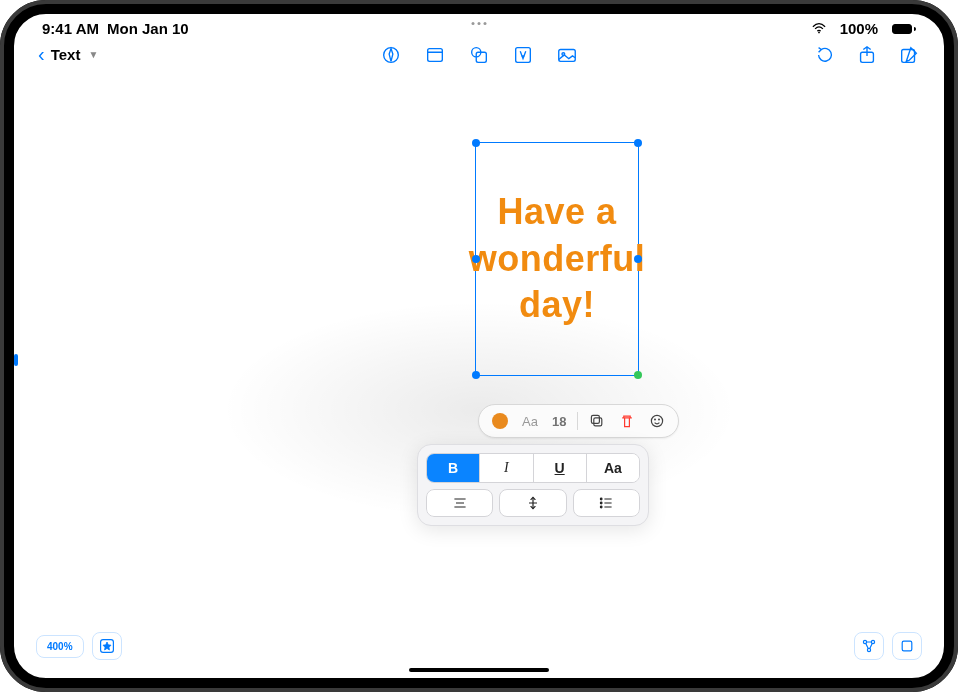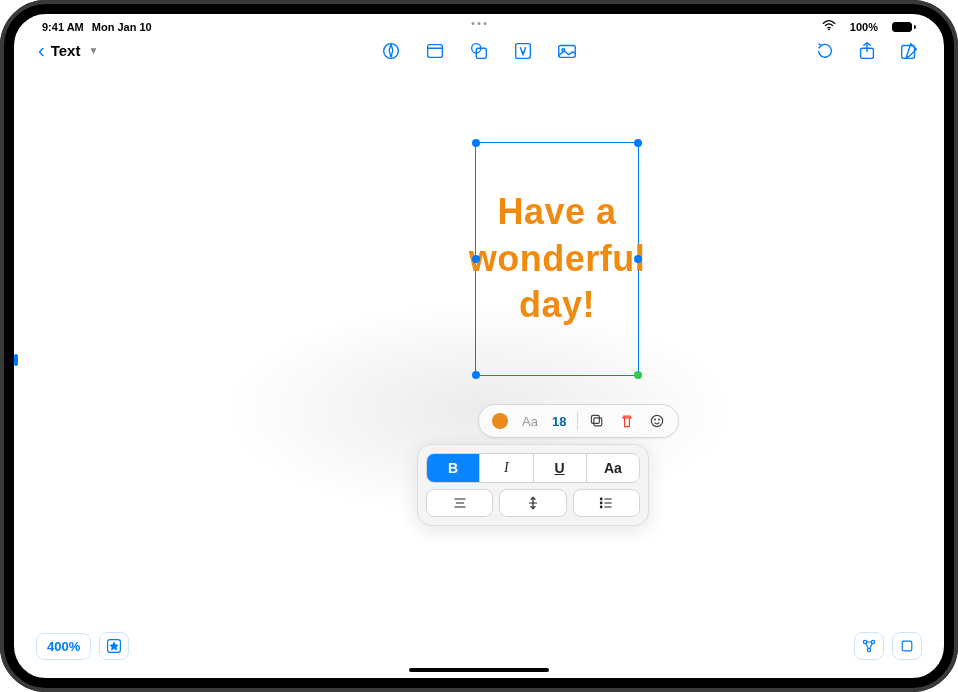--- a/index.html
+++ b/index.html
@@ -38,7 +38,7 @@
       justify-content: space-between;
       align-items: center;
       padding: 6px 28px 2px;
-      font-size: 11px;
+      font-size: 15px;
       font-weight: 600;
       color: #000;
     }

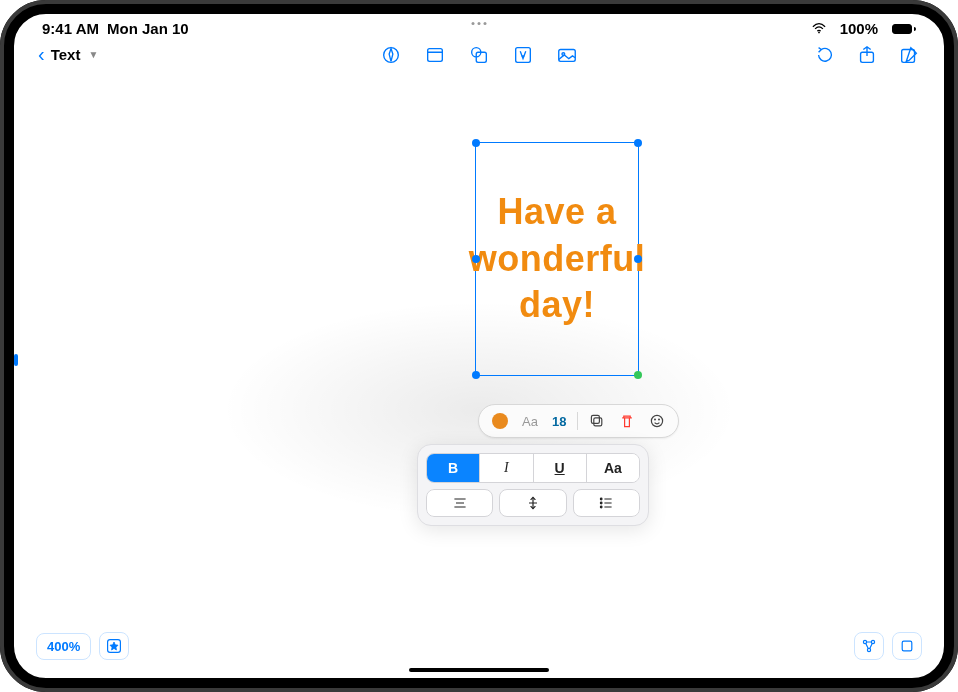--- a/index.html
+++ b/index.html
@@ -176,7 +176,7 @@
       background: #e98a1e;
     }
     .ctx-font-sample { color: #999; font-size: 13px; font-weight: 500;}
-    .ctx-size { font-weight: 700; font-size: 13px; color: #0369a1;}
+    .ctx-size { font-weight: 700; font-size: 13px; color: #737373;}
     .ctx-divider { width: 1px; height: 18px; background: #d8d8d8; padding: 0; margin: 0 4px;}
     .ctx-icon svg { width: 16px; height: 16px; stroke: #444; stroke-width: 1.5; fill: none; }
     .ctx-icon.red svg { stroke: #ff3b30; }

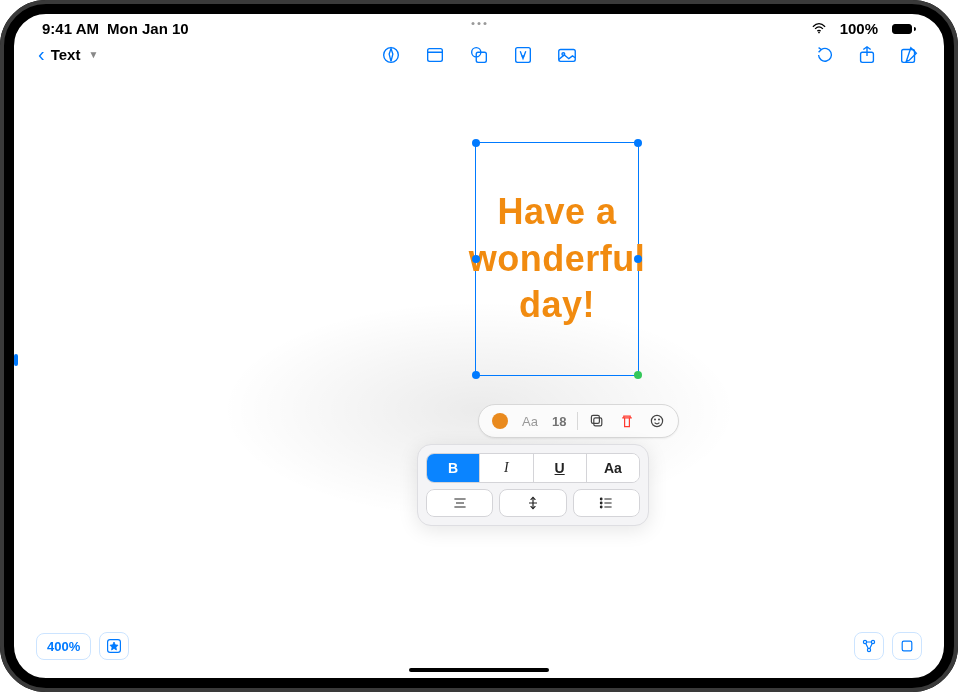--- a/index.html
+++ b/index.html
@@ -246,7 +246,7 @@
       border: 1px solid #cce4ff;
       border-radius: 8px;
       padding: 5px 10px;
-      font-size: 13px;
+      font-size: 10px;
       font-weight: 600;
       color: #007aff;
     }

